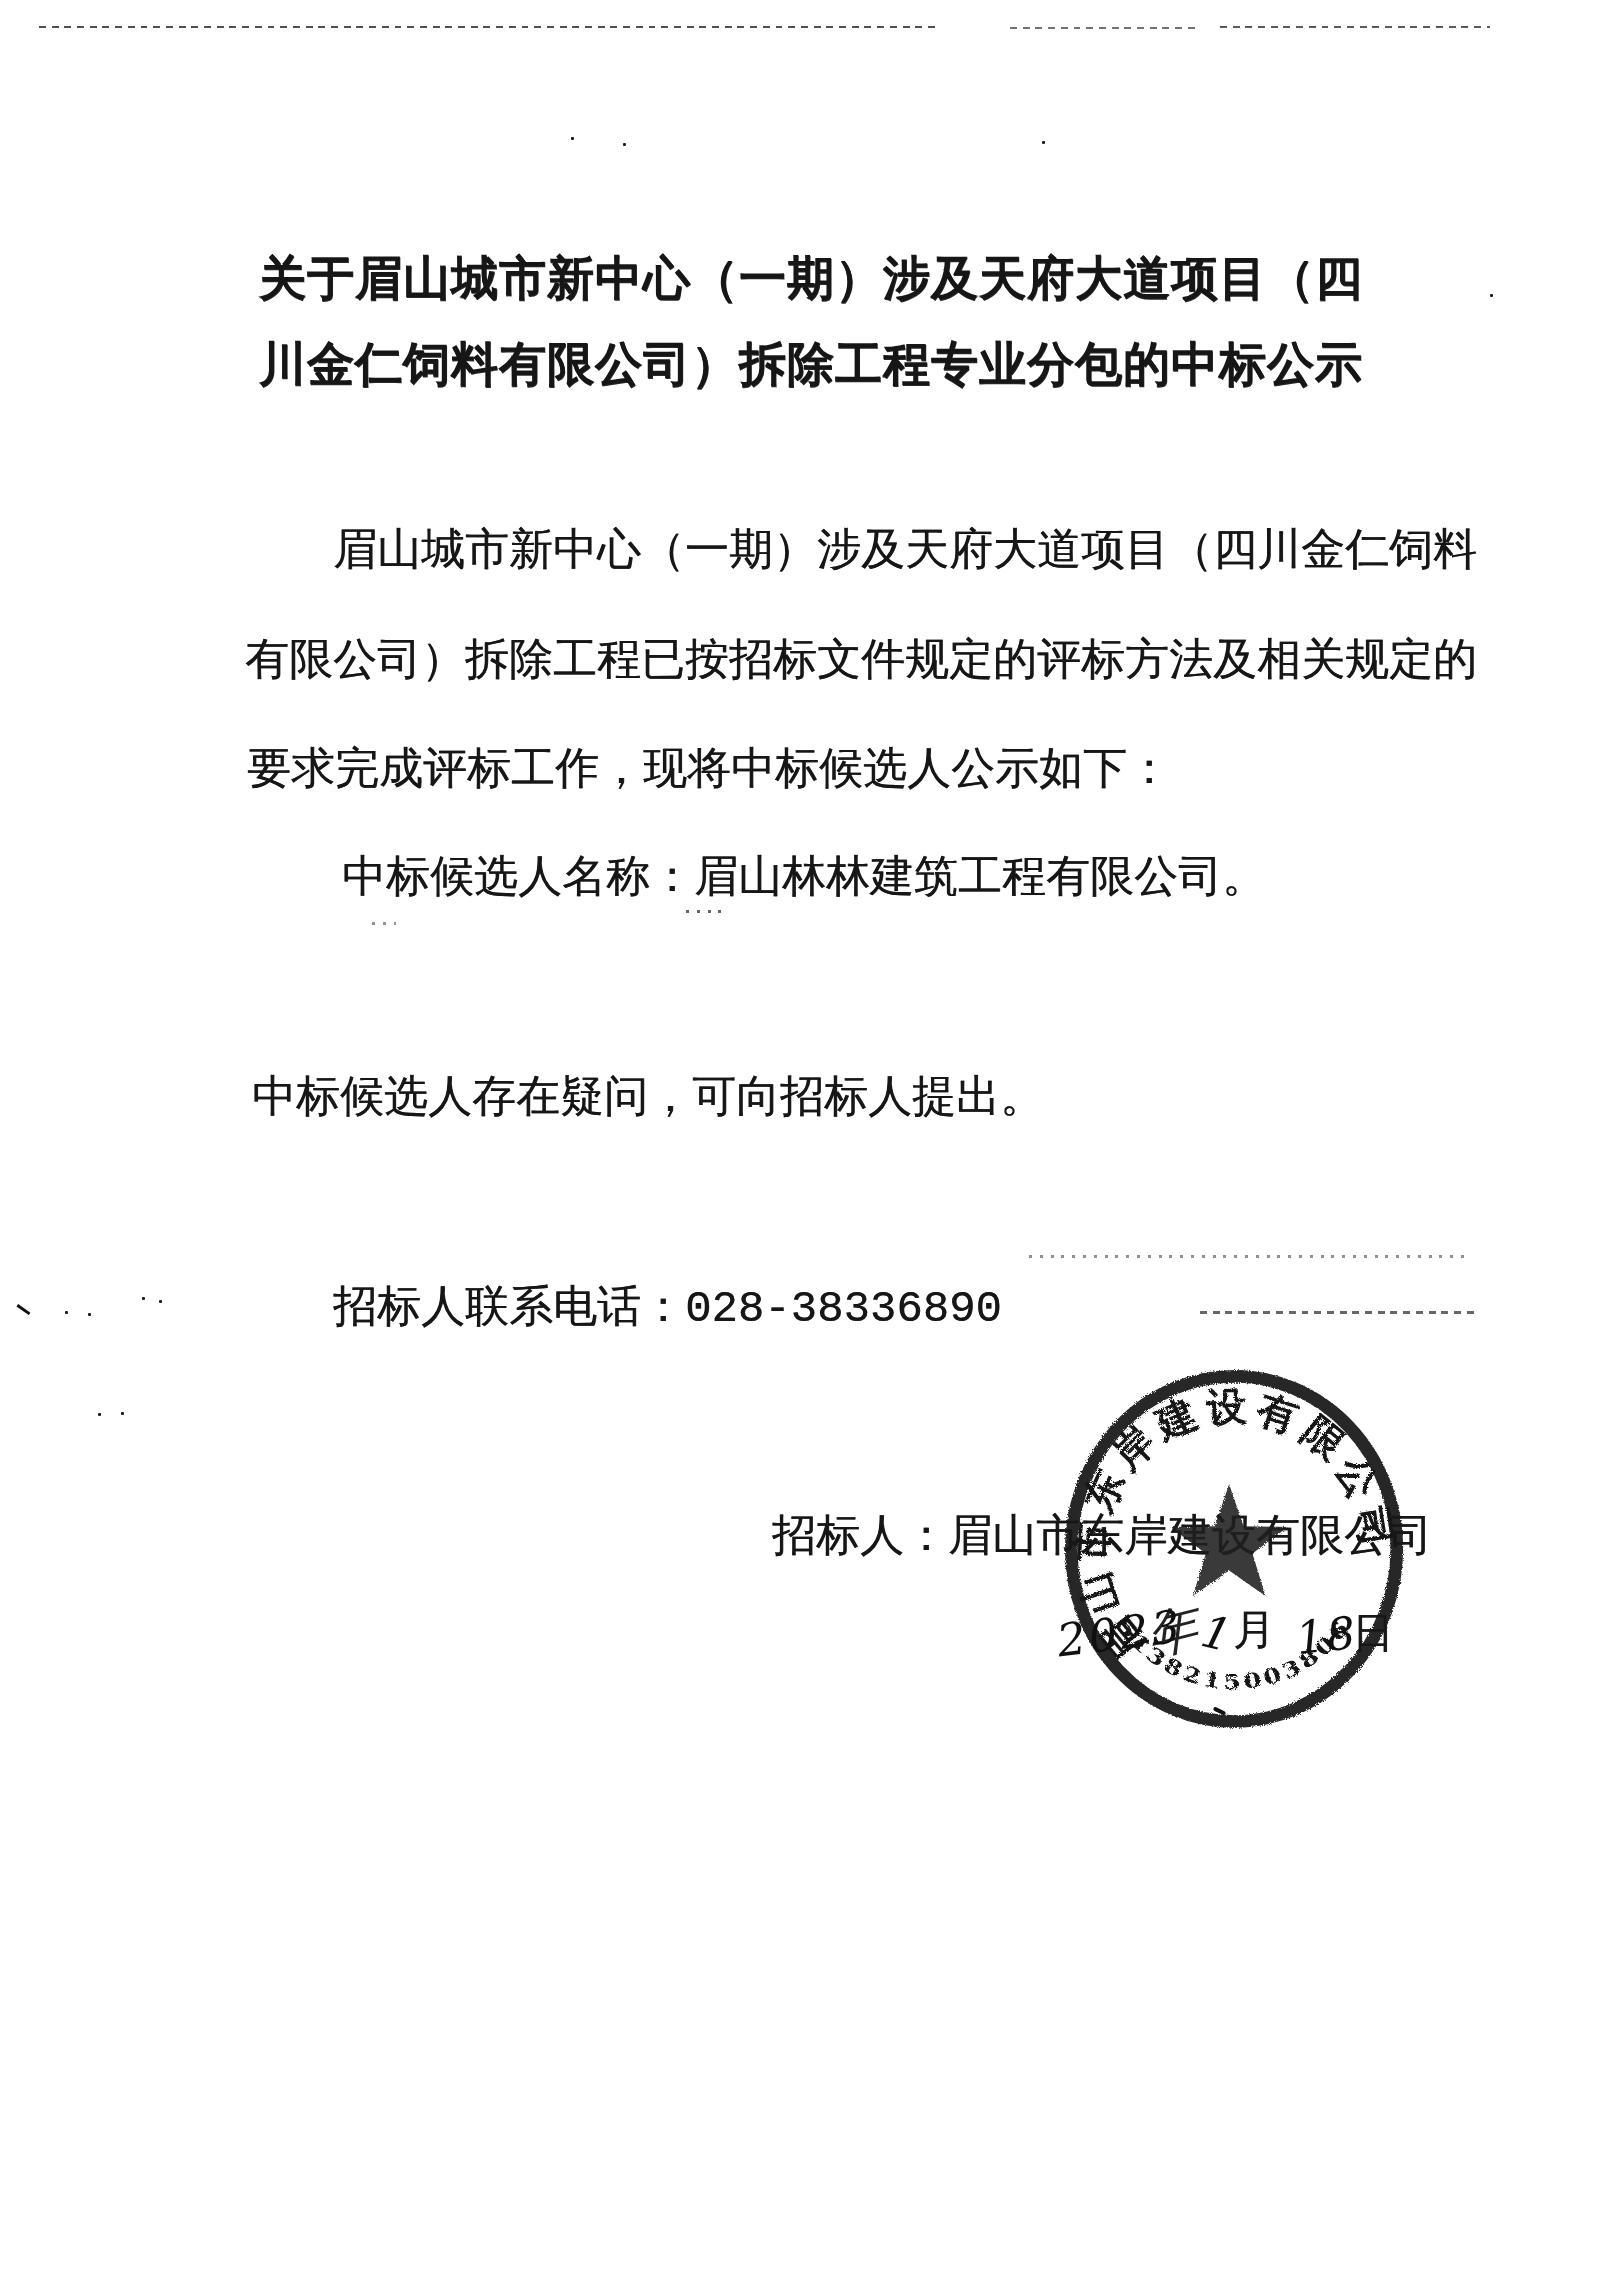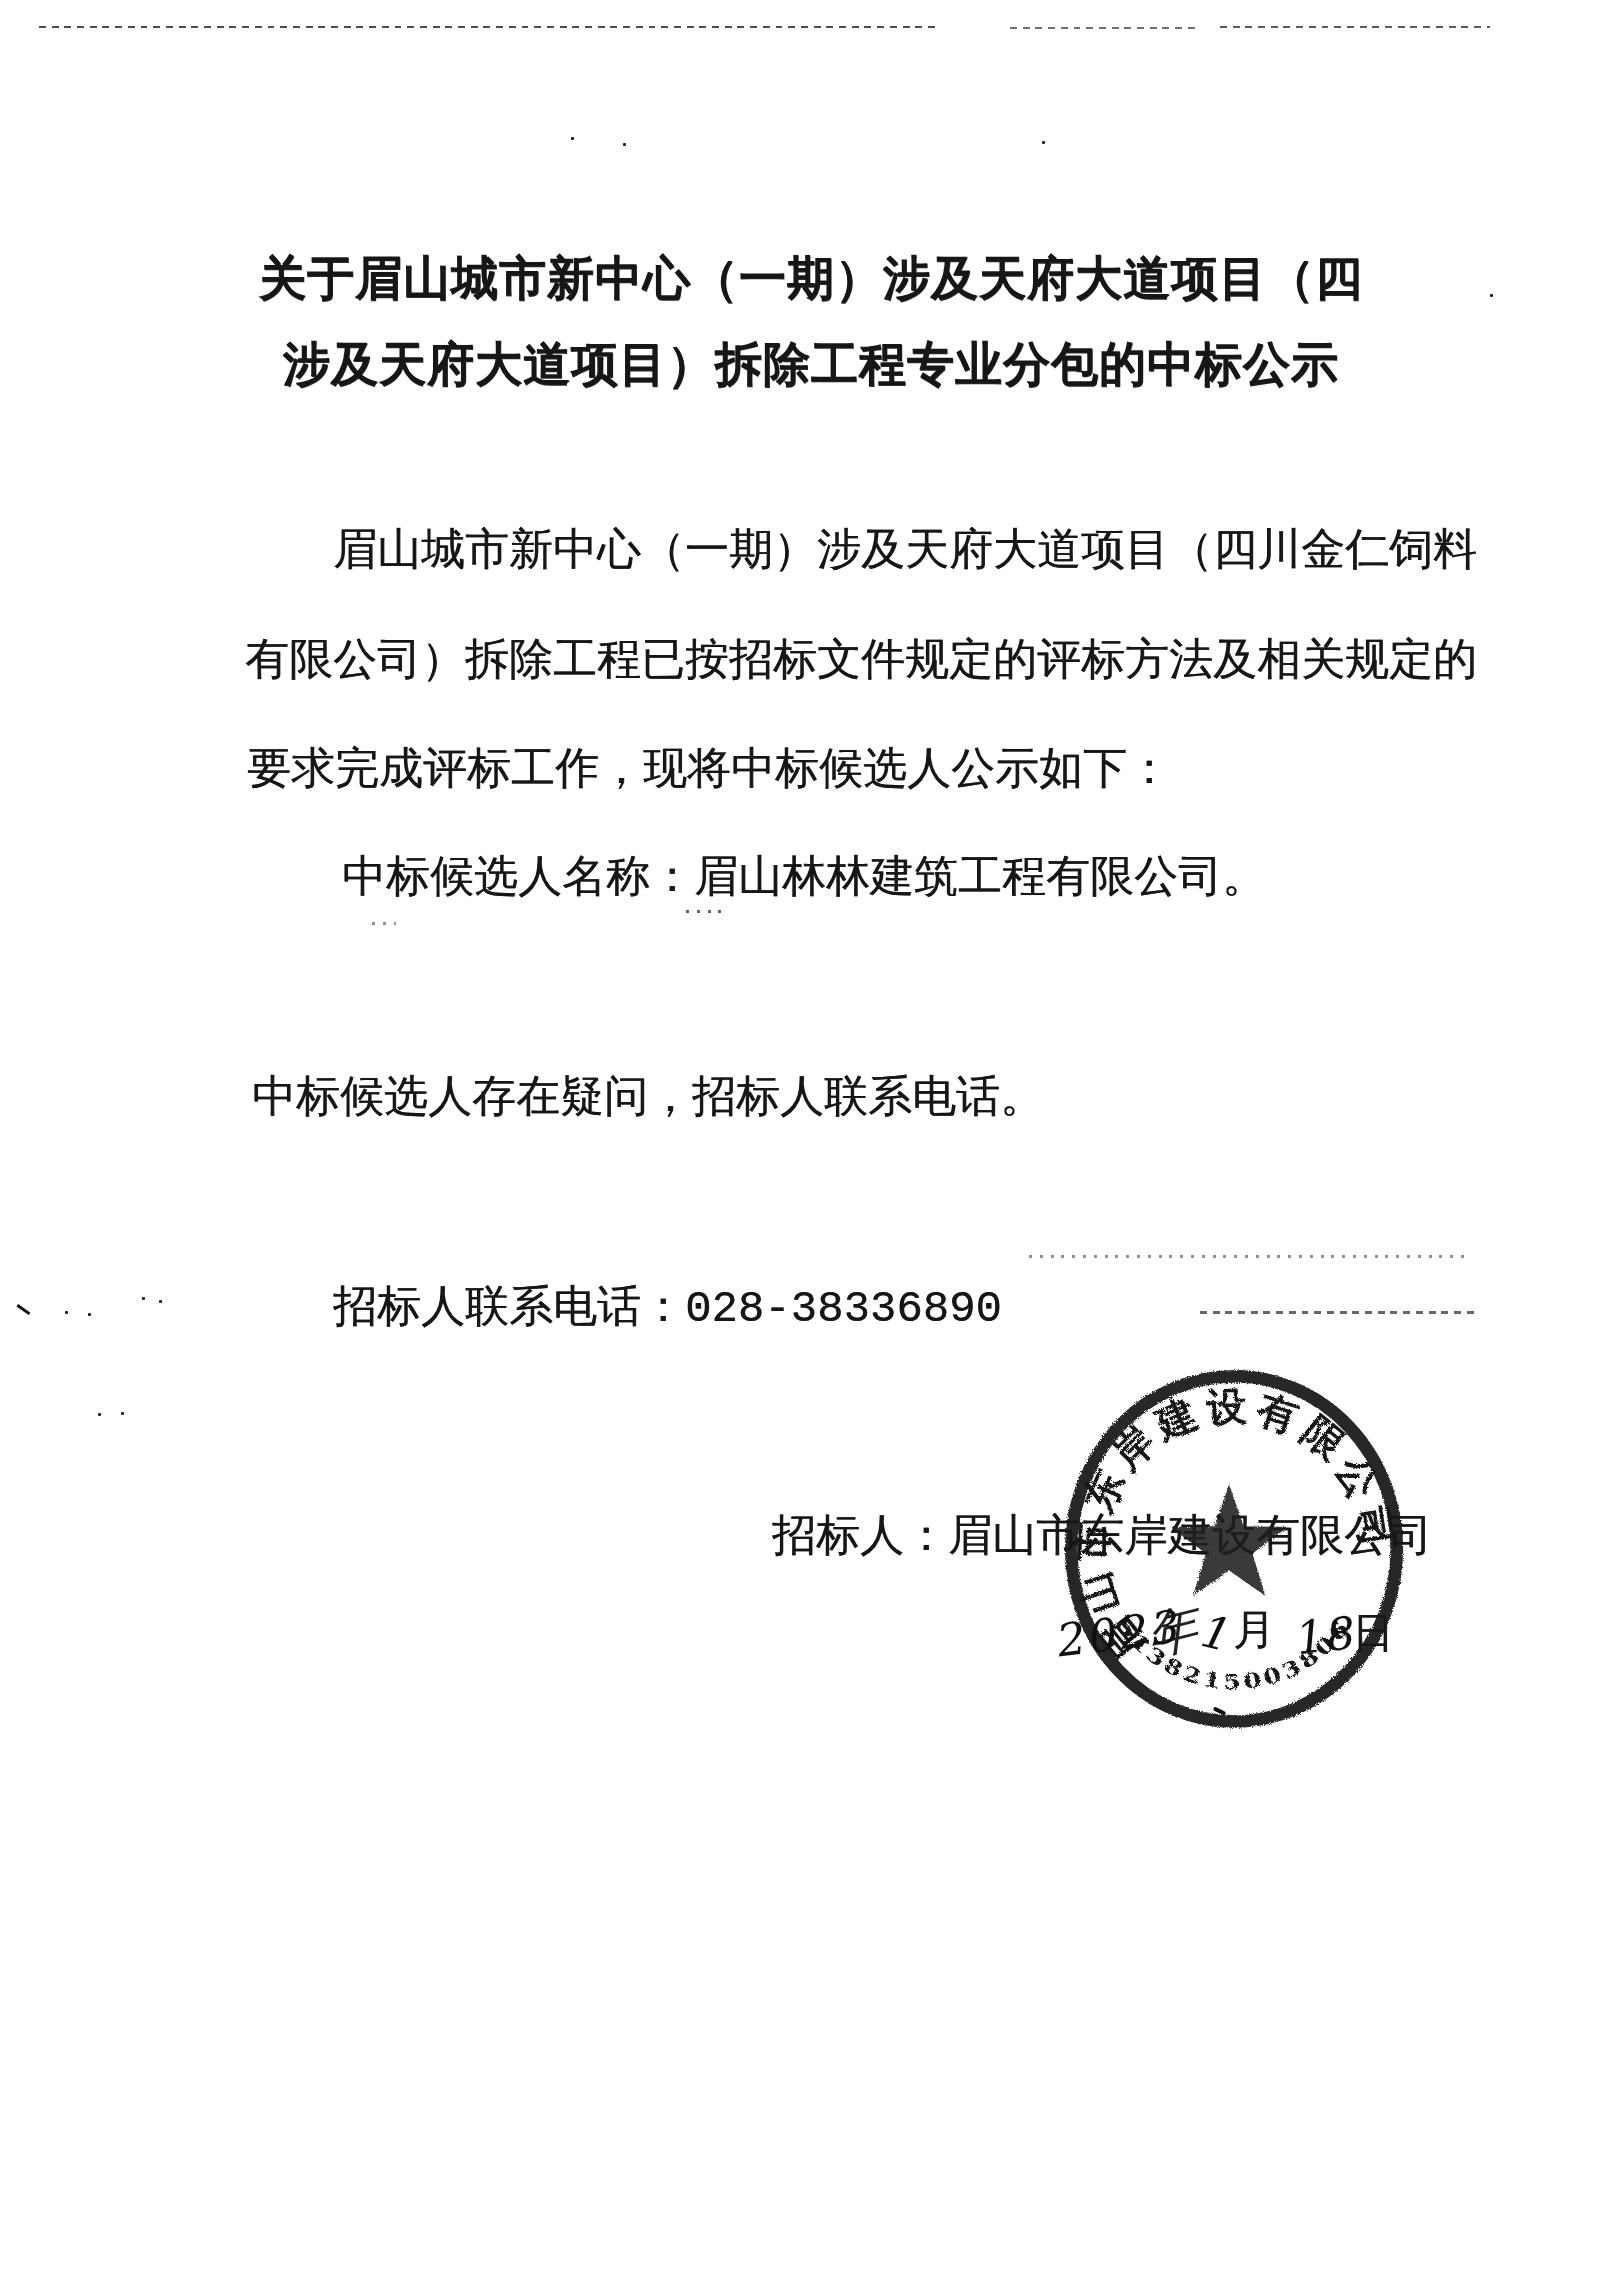--- a/index.html
+++ b/index.html
@@ -43,7 +43,7 @@
   <div class="dot" style="left:1490px;top:294px;"></div>
 
   <div class="tline" style="top:247px;">关于眉山城市新中心（一期）涉及天府大道项目（四</div>
-  <div class="tline" style="top:333px;">涉及天府大道项目）拆除工程专业分包的中标公示</div>
+  <div class="tline" style="top:333px;">川金仁饲料有限公司）拆除工程专业分包的中标公示</div>
 
   <div class="bline" style="left:333px;top:520px;">眉山城市新中心（一期）涉及天府大道项目（四川金仁饲料</div>
   <div class="bline" style="left:245px;top:630px;">有限公司）拆除工程已按招标文件规定的评标方法及相关规定的</div>

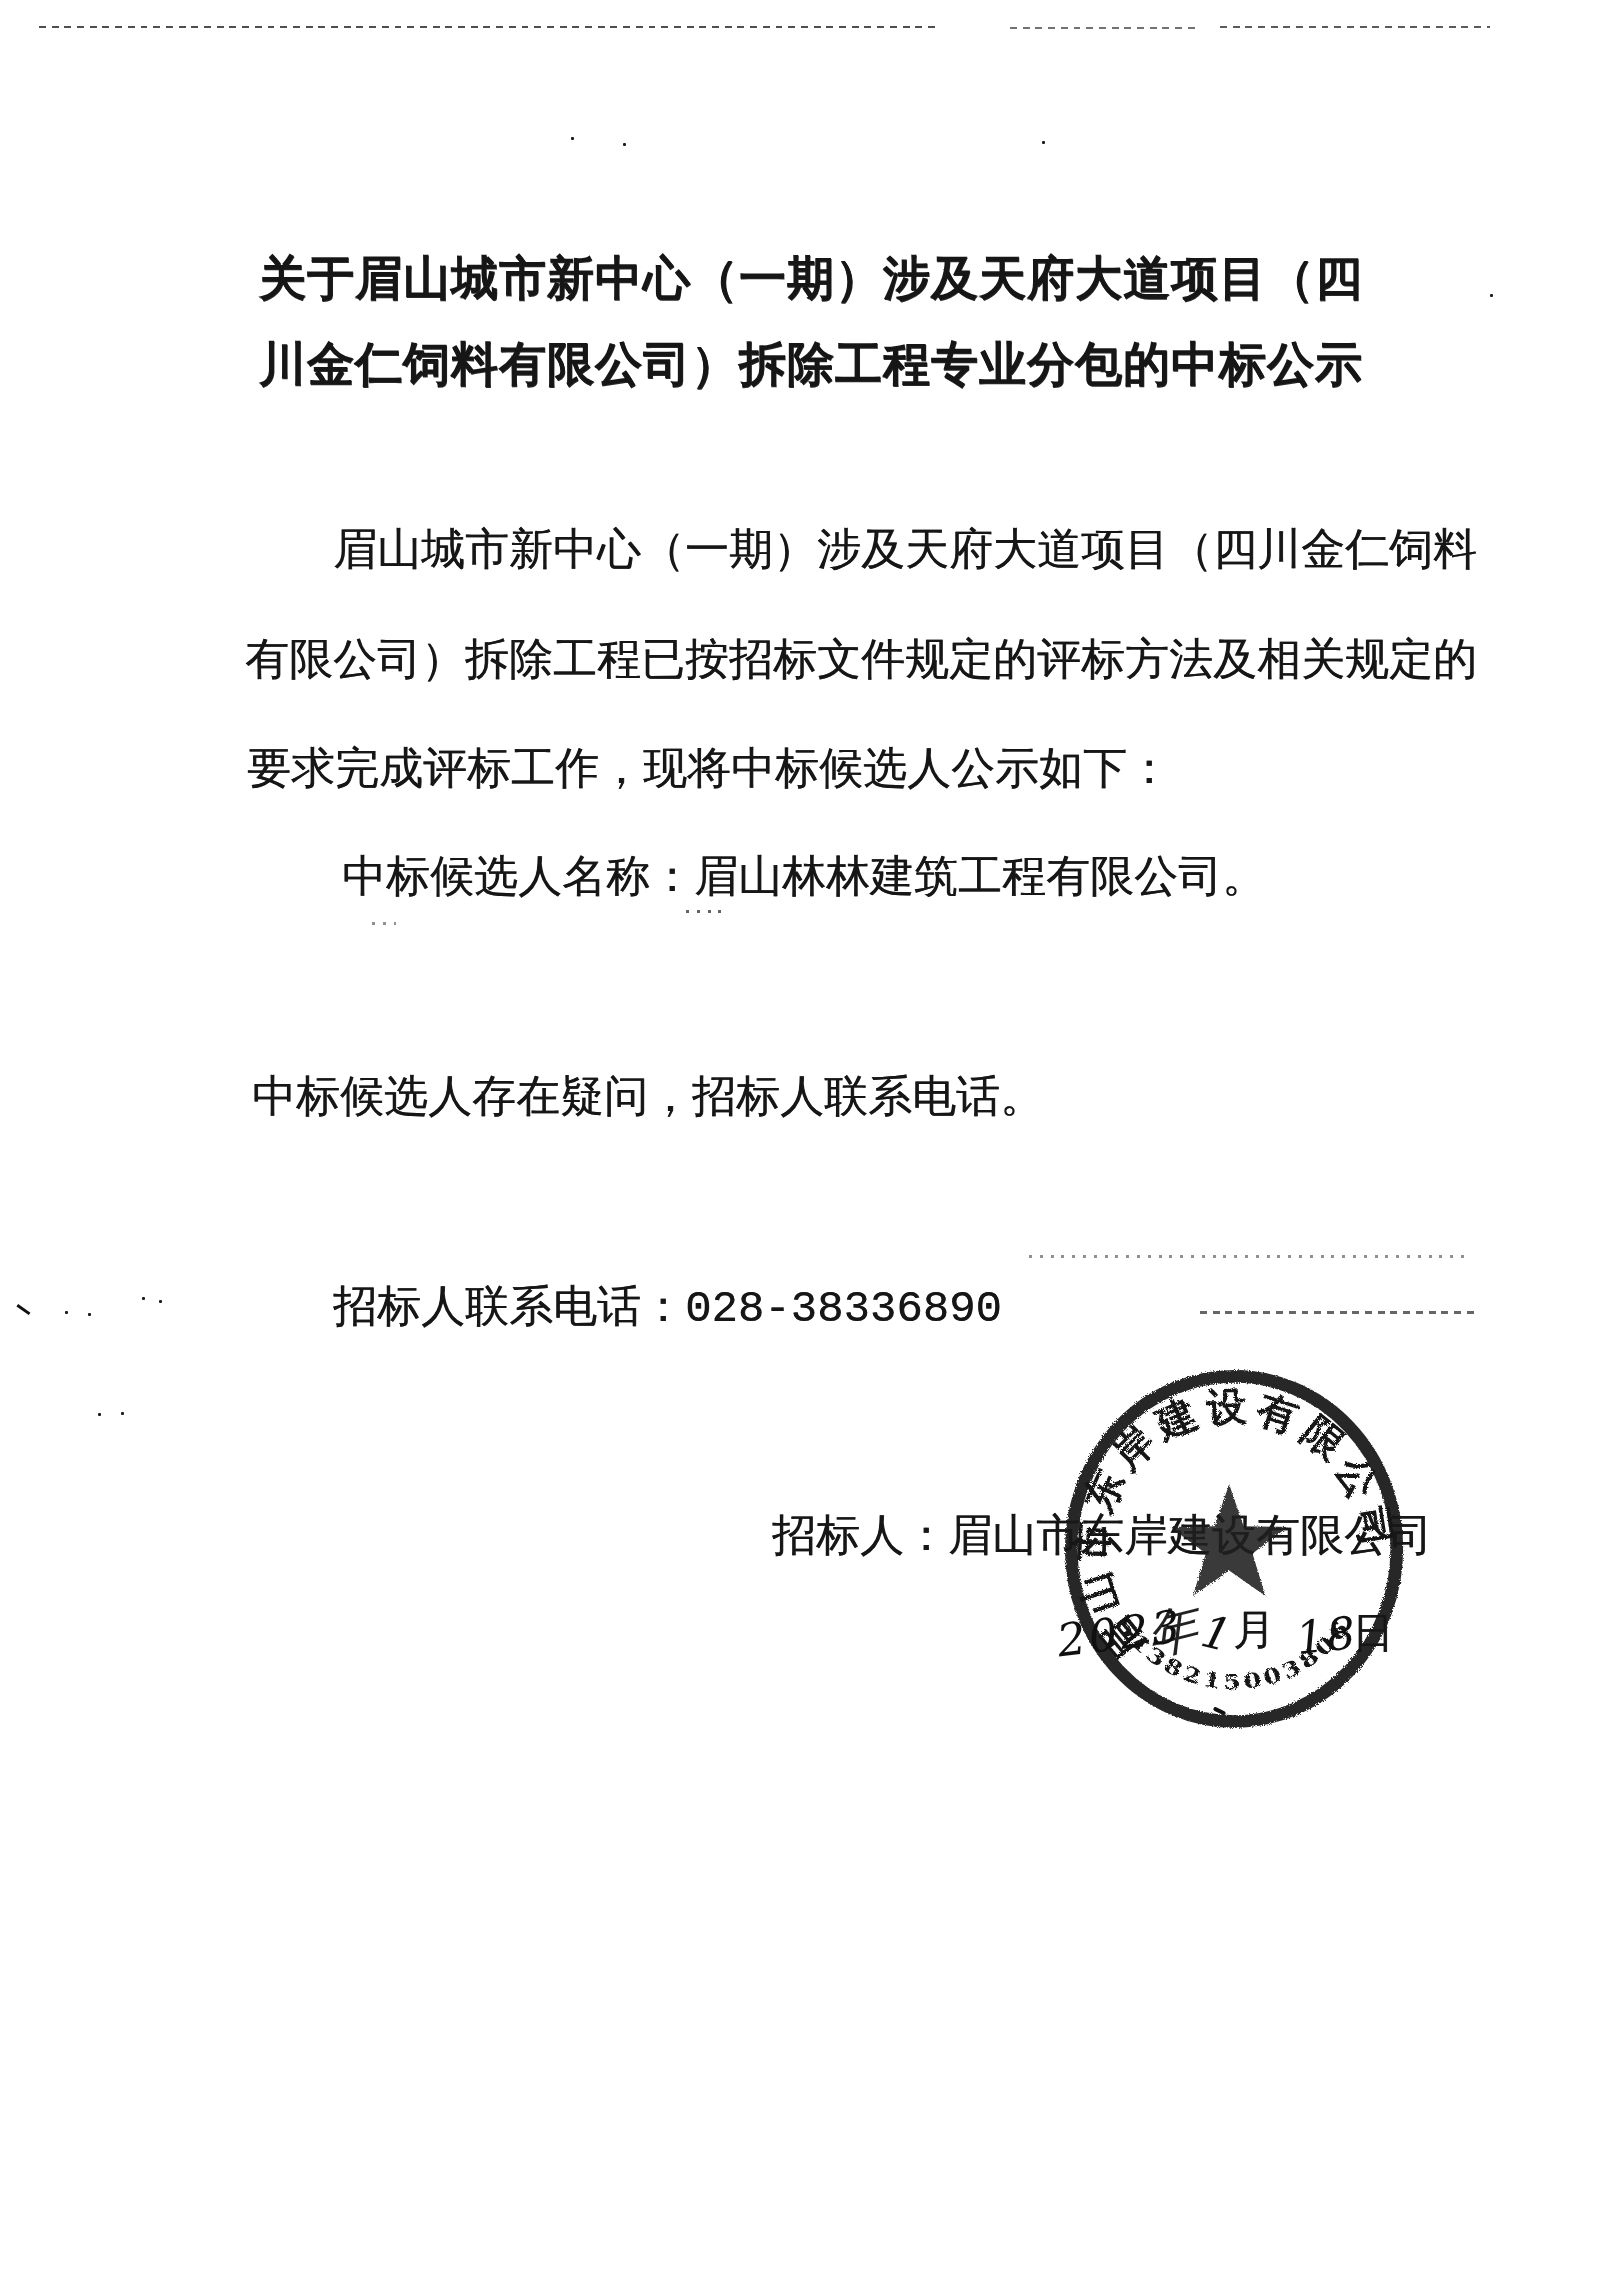--- a/index.html
+++ b/index.html
@@ -49,7 +49,7 @@
   <div class="bline" style="left:245px;top:630px;">有限公司）拆除工程已按招标文件规定的评标方法及相关规定的</div>
   <div class="bline" style="left:247px;top:739px;">要求完成评标工作，现将中标候选人公示如下：</div>
   <div class="bline" style="left:333px;top:847px;margin-left:9px;">中标候选人名称：眉山林林建筑工程有限公司。</div>
-  <div class="bline" style="left:252px;top:1067px;">中标候选人存在疑问，招标人联系电话。</div>
+  <div class="bline" style="left:252px;top:1067px;">中标候选人存在疑问，可向招标人提出。</div>
   <div class="bline" style="left:333px;top:1277px;font-family:Liberation Mono, monospace;">招标人联系电话：028-38336890</div>
 
   <div class="dotrow" style="left:686px;top:910px;width:39px;opacity:.7;"></div>

